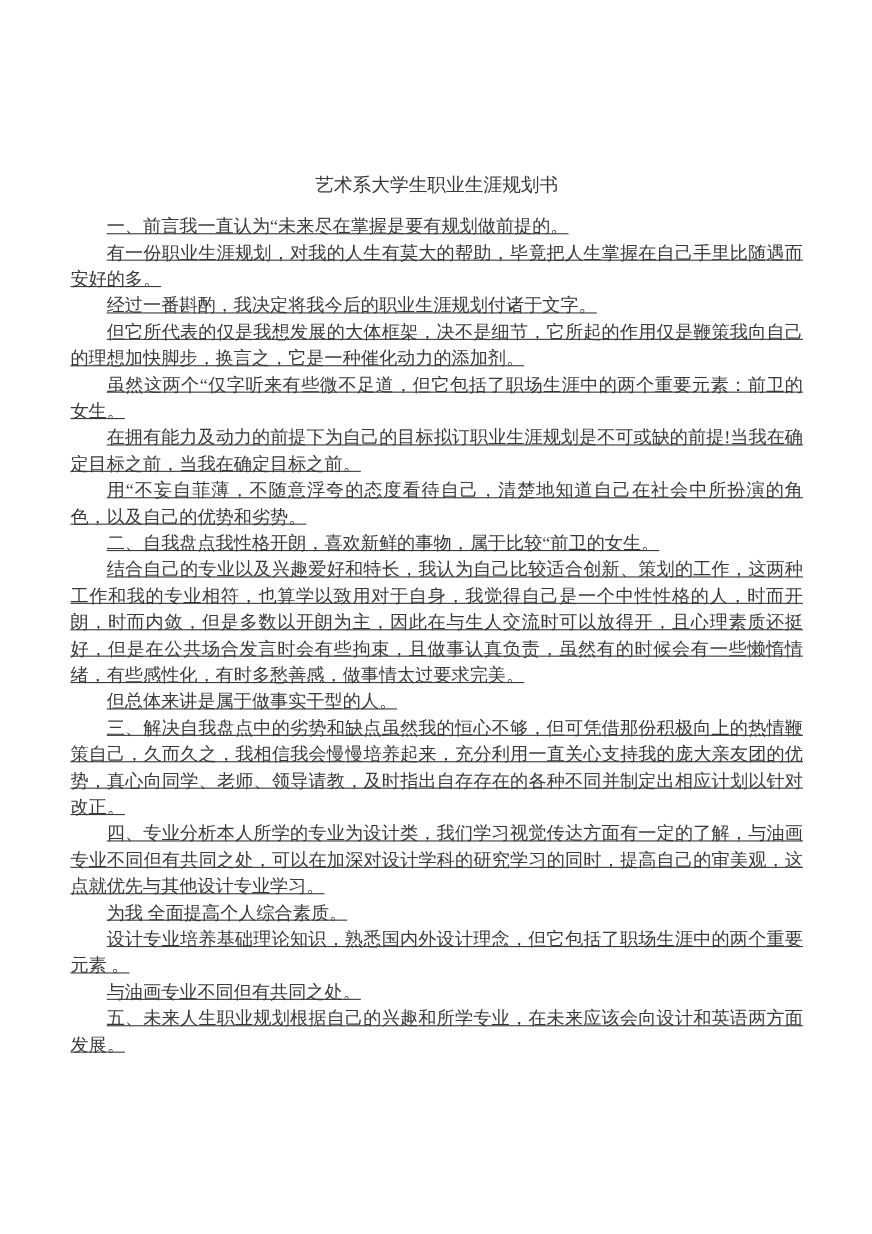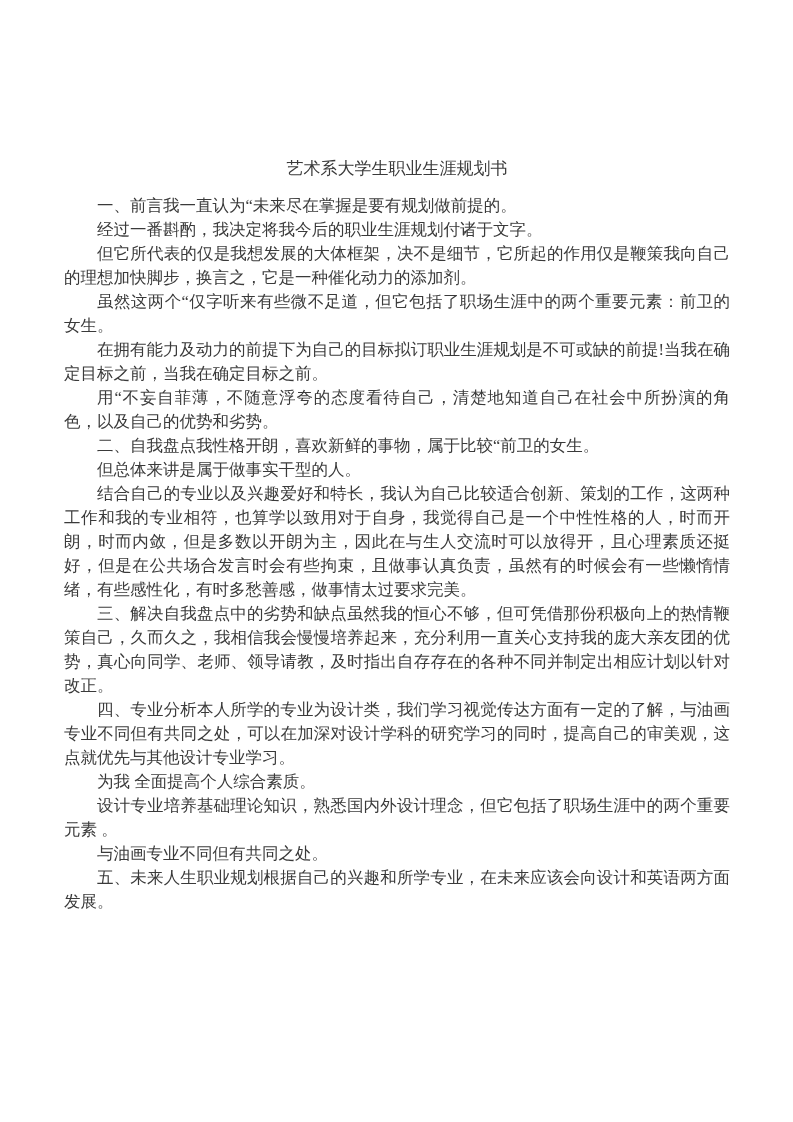--- a/index.html
+++ b/index.html
@@ -39,6 +39,7 @@
     text-justify: inter-ideograph;
     color: #3a3a3a;
     word-break: break-all;
+    text-decoration: underline;
   }
 </style>
 </head>

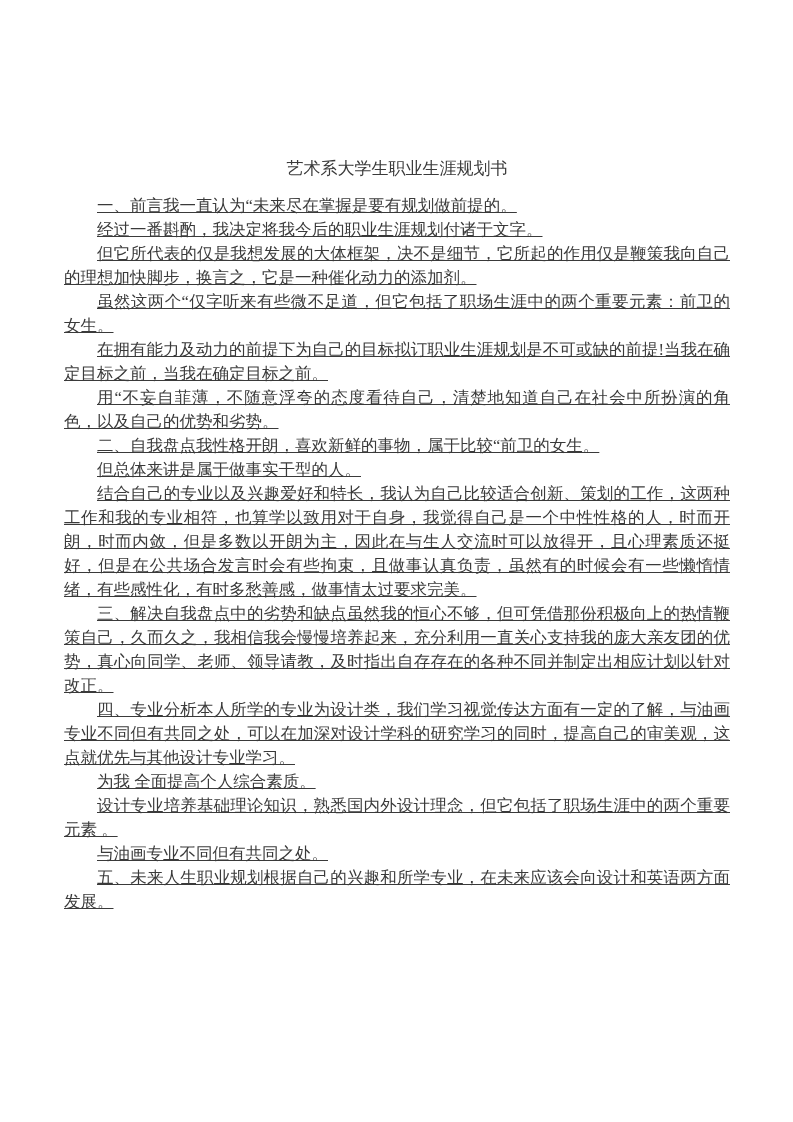--- a/index.html
+++ b/index.html
@@ -50,6 +50,7 @@
     <h1 class="doc-title">艺术系大学生职业生涯规划书</h1>
     <div>
         <p class="para">一、前言我一直认为“未来尽在掌握是要有规划做前提的。</p>
+        <p class="para">有一份职业生涯规划，对我的人生有莫大的帮助，毕竟把人生掌握在自己手里比随遇而安好的多。</p>
         <p class="para">经过一番斟酌，我决定将我今后的职业生涯规划付诸于文字。</p>
         <p class="para">但它所代表的仅是我想发展的大体框架，决不是细节，它所起的作用仅是鞭策我向自己的理想加快脚步，换言之，它是一种催化动力的添加剂。</p>
         <p class="para">虽然这两个“仅字听来有些微不足道，但它包括了职场生涯中的两个重要元素：前卫的女生。</p>

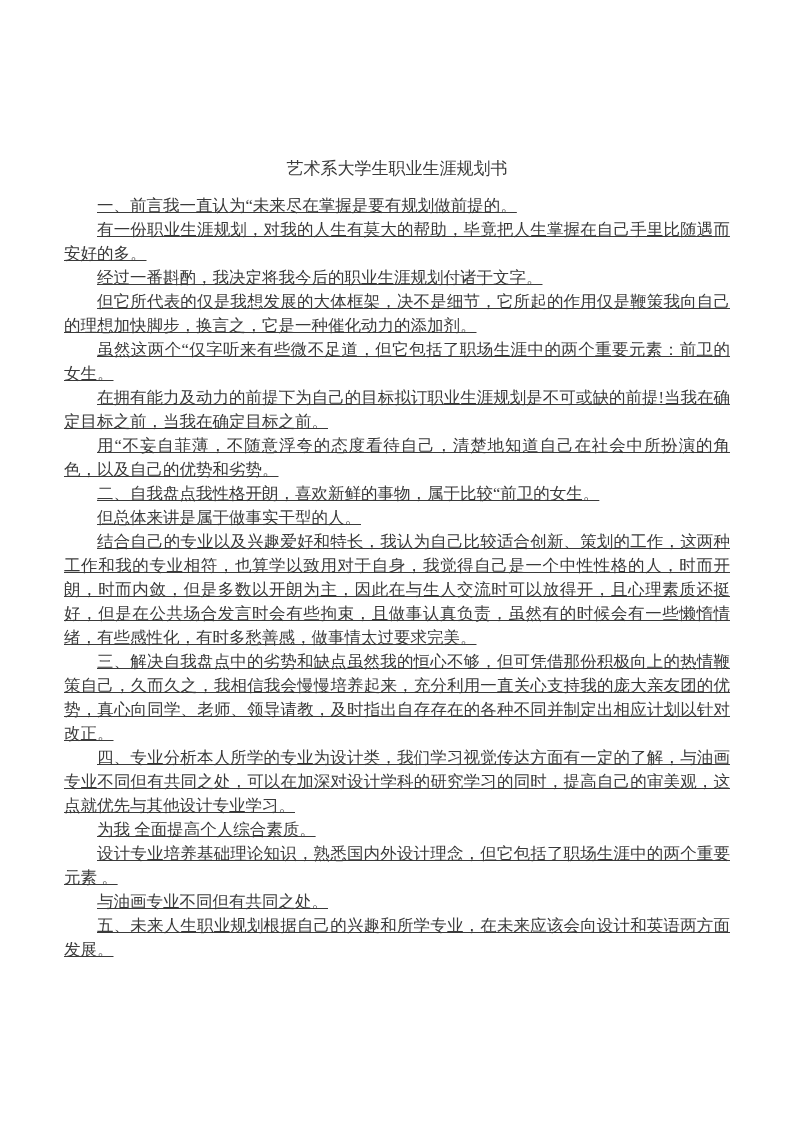--- a/index.html
+++ b/index.html
@@ -57,8 +57,8 @@
         <p class="para">在拥有能力及动力的前提下为自己的目标拟订职业生涯规划是不可或缺的前提!当我在确定目标之前，当我在确定目标之前。</p>
         <p class="para">用“不妄自菲薄，不随意浮夸的态度看待自己，清楚地知道自己在社会中所扮演的角色，以及自己的优势和劣势。</p>
         <p class="para">二、自我盘点我性格开朗，喜欢新鲜的事物，属于比较“前卫的女生。</p>
+        <p class="para">结合自己的专业以及兴趣爱好和特长，我认为自己比较适合创新、策划的工作，这两种工作和我的专业相符，也算学以致用对于自身，我觉得自己是一个中性性格的人，时而开朗，时而内敛，但是多数以开朗为主，因此在与生人交流时可以放得开，且心理素质还挺好，但是在公共场合发言时会有些拘束，且做事认真负责，虽然有的时候会有一些懒惰情绪，有些感性化，有时多愁善感，做事情太过要求完美。</p>
         <p class="para">但总体来讲是属于做事实干型的人。</p>
-        <p class="para">结合自己的专业以及兴趣爱好和特长，我认为自己比较适合创新、策划的工作，这两种工作和我的专业相符，也算学以致用对于自身，我觉得自己是一个中性性格的人，时而开朗，时而内敛，但是多数以开朗为主，因此在与生人交流时可以放得开，且心理素质还挺好，但是在公共场合发言时会有些拘束，且做事认真负责，虽然有的时候会有一些懒惰情绪，有些感性化，有时多愁善感，做事情太过要求完美。</p>
         <p class="para">三、解决自我盘点中的劣势和缺点虽然我的恒心不够，但可凭借那份积极向上的热情鞭策自己，久而久之，我相信我会慢慢培养起来，充分利用一直关心支持我的庞大亲友团的优势，真心向同学、老师、领导请教，及时指出自存存在的各种不同并制定出相应计划以针对改正。</p>
         <p class="para">四、专业分析本人所学的专业为设计类，我们学习视觉传达方面有一定的了解，与油画专业不同但有共同之处，可以在加深对设计学科的研究学习的同时，提高自己的审美观，这点就优先与其他设计专业学习。</p>
         <p class="para">为我 全面提高个人综合素质。</p>

